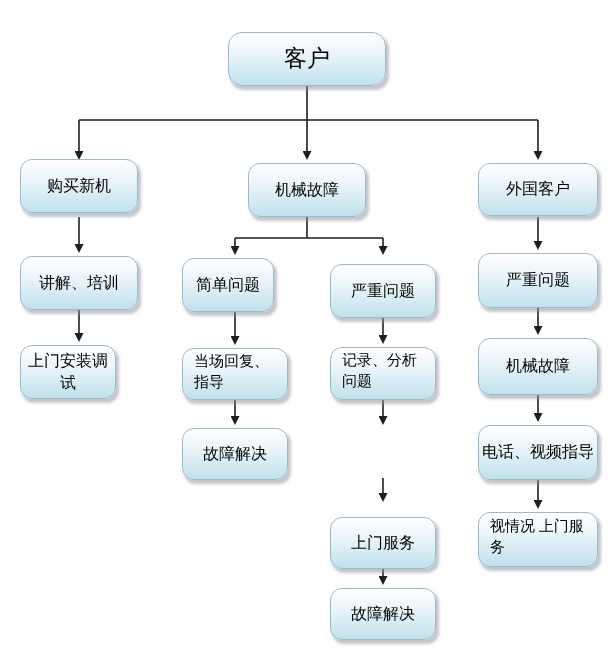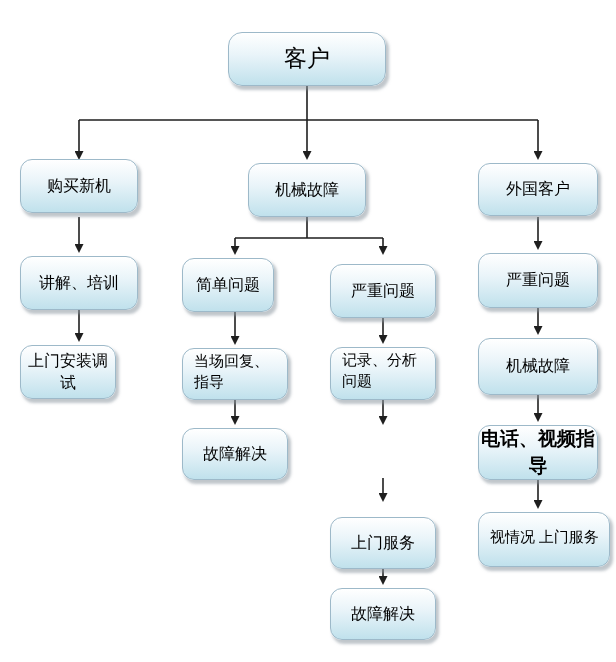--- a/index.html
+++ b/index.html
@@ -61,7 +61,7 @@
     padding:0 4px 5px 11px;
     font-size:15px;
   }
-  .node.small{ font-size:19px; padding:20px 2px;font-weight:bold; }
+  .node.small{ font-size:16px; padding:20px 2px; }
 
   
   .n-customer        {left:228px; top:32px;  width:158px; height:54px;}

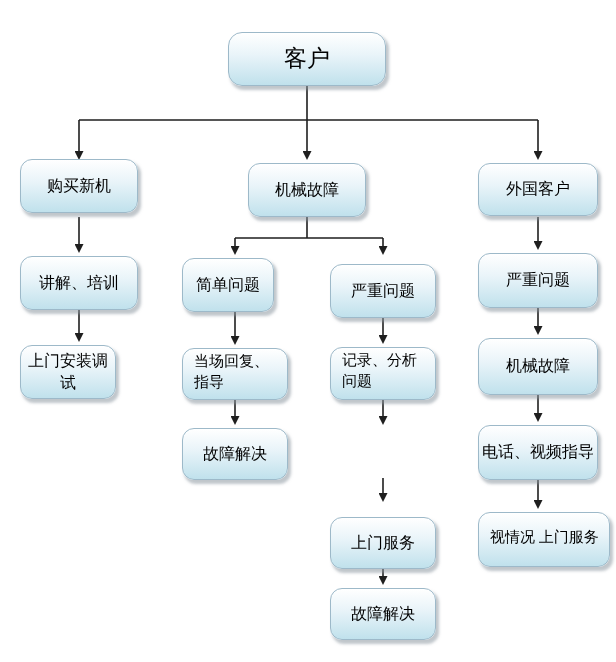--- a/index.html
+++ b/index.html
@@ -81,7 +81,7 @@
   .n-explain-r       {left:478px; top:253px; width:120px; height:55px;}
   .n-mech-r          {left:478px; top:338px; width:120px; height:57px;}
   .n-phone           {left:478px; top:425px; width:120px; height:55px;}
-  .n-situational     {left:478px; top:512px; width:132px; height:55px;}
+  .n-situational     {left:478px; top:512px; width:120px; height:55px;}
 </style>
 </head>
 <body>

